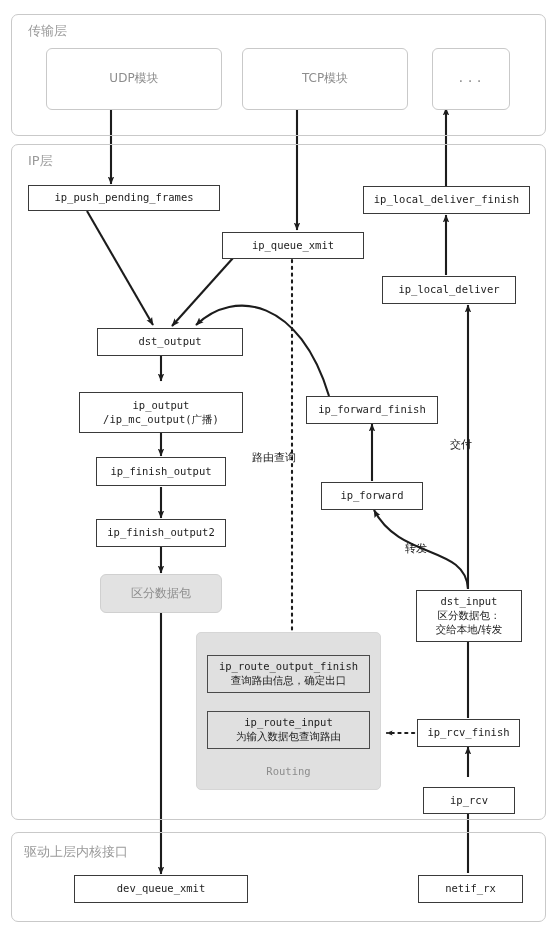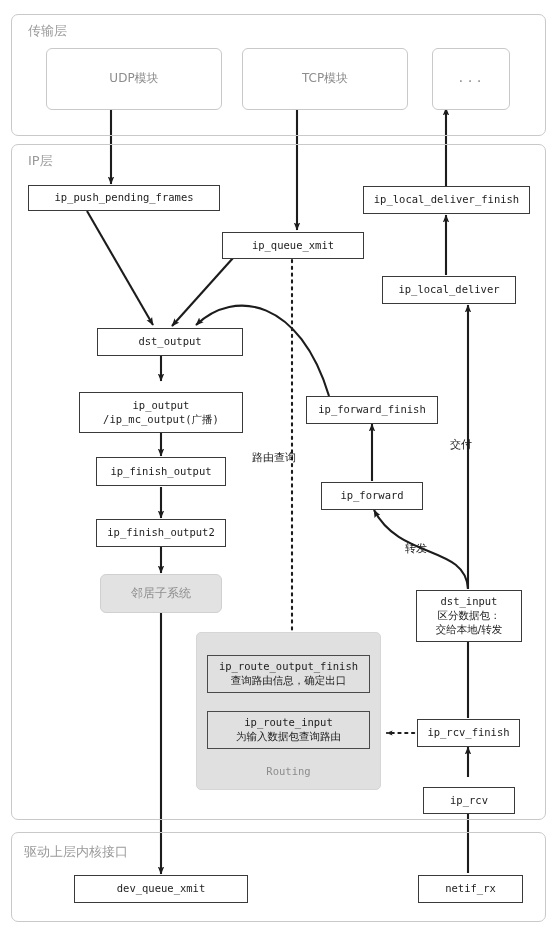--- a/index.html
+++ b/index.html
@@ -233,7 +233,7 @@
   </div>
 
   <div class="node soft filled" style="left:100px; top:574px; width:122px; height:39px;">
-    <span class="cn" style="font-size:12px;">邻居子系统</span>
+    <span class="cn" style="font-size:12px;">区分数据包</span>
   </div>
 
   <div class="node" style="left:306px; top:396px; width:132px; height:28px;">

